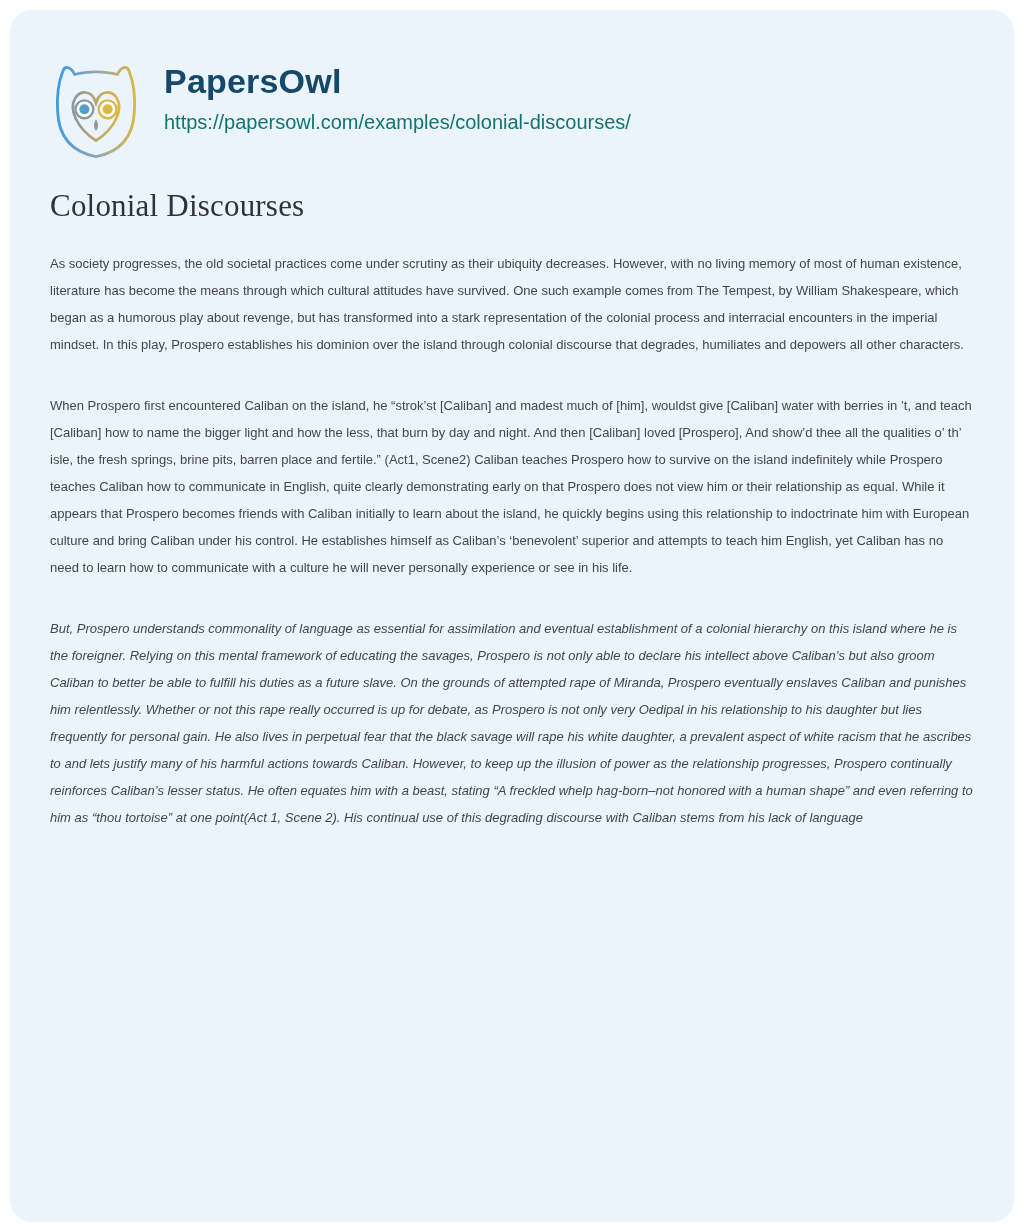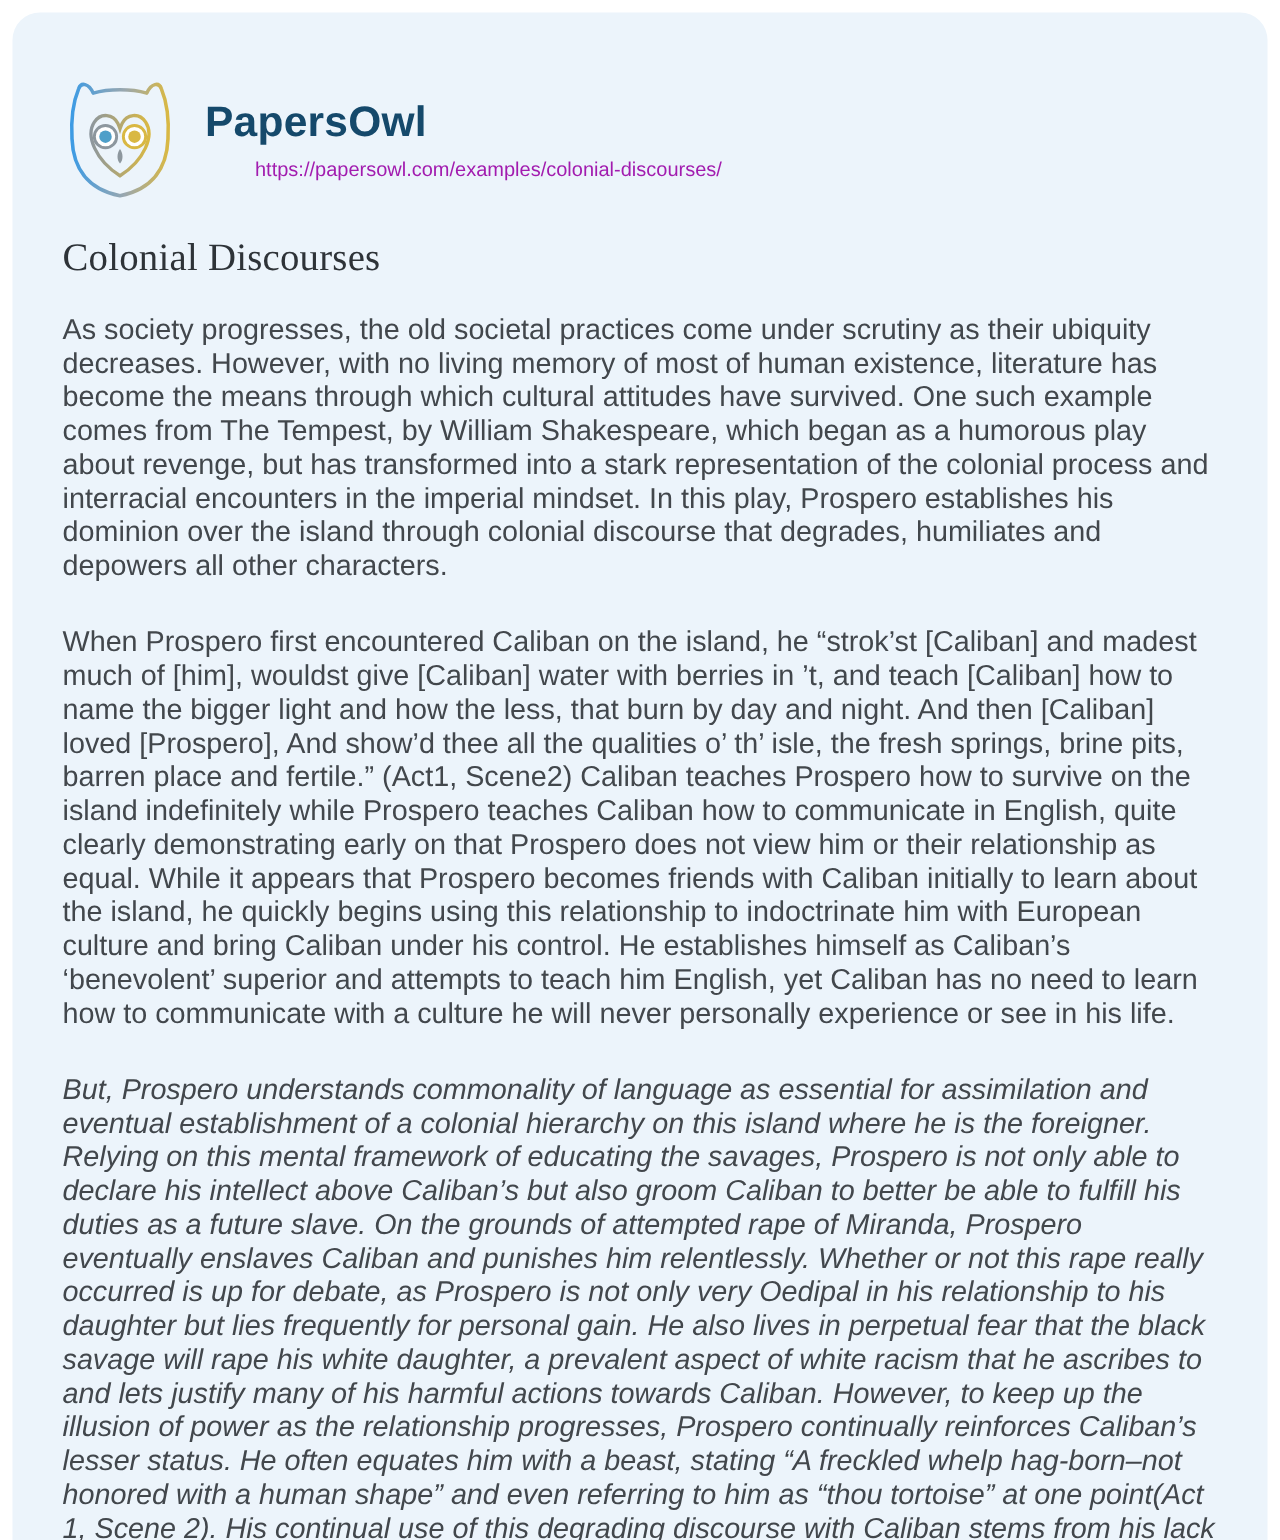--- a/index.html
+++ b/index.html
@@ -23,7 +23,7 @@
   }
   .brand-header {
     display: flex;
-    align-items: center;
+    align-items: flex-start;
     gap: 22px;
     margin-bottom: 26px;
   }

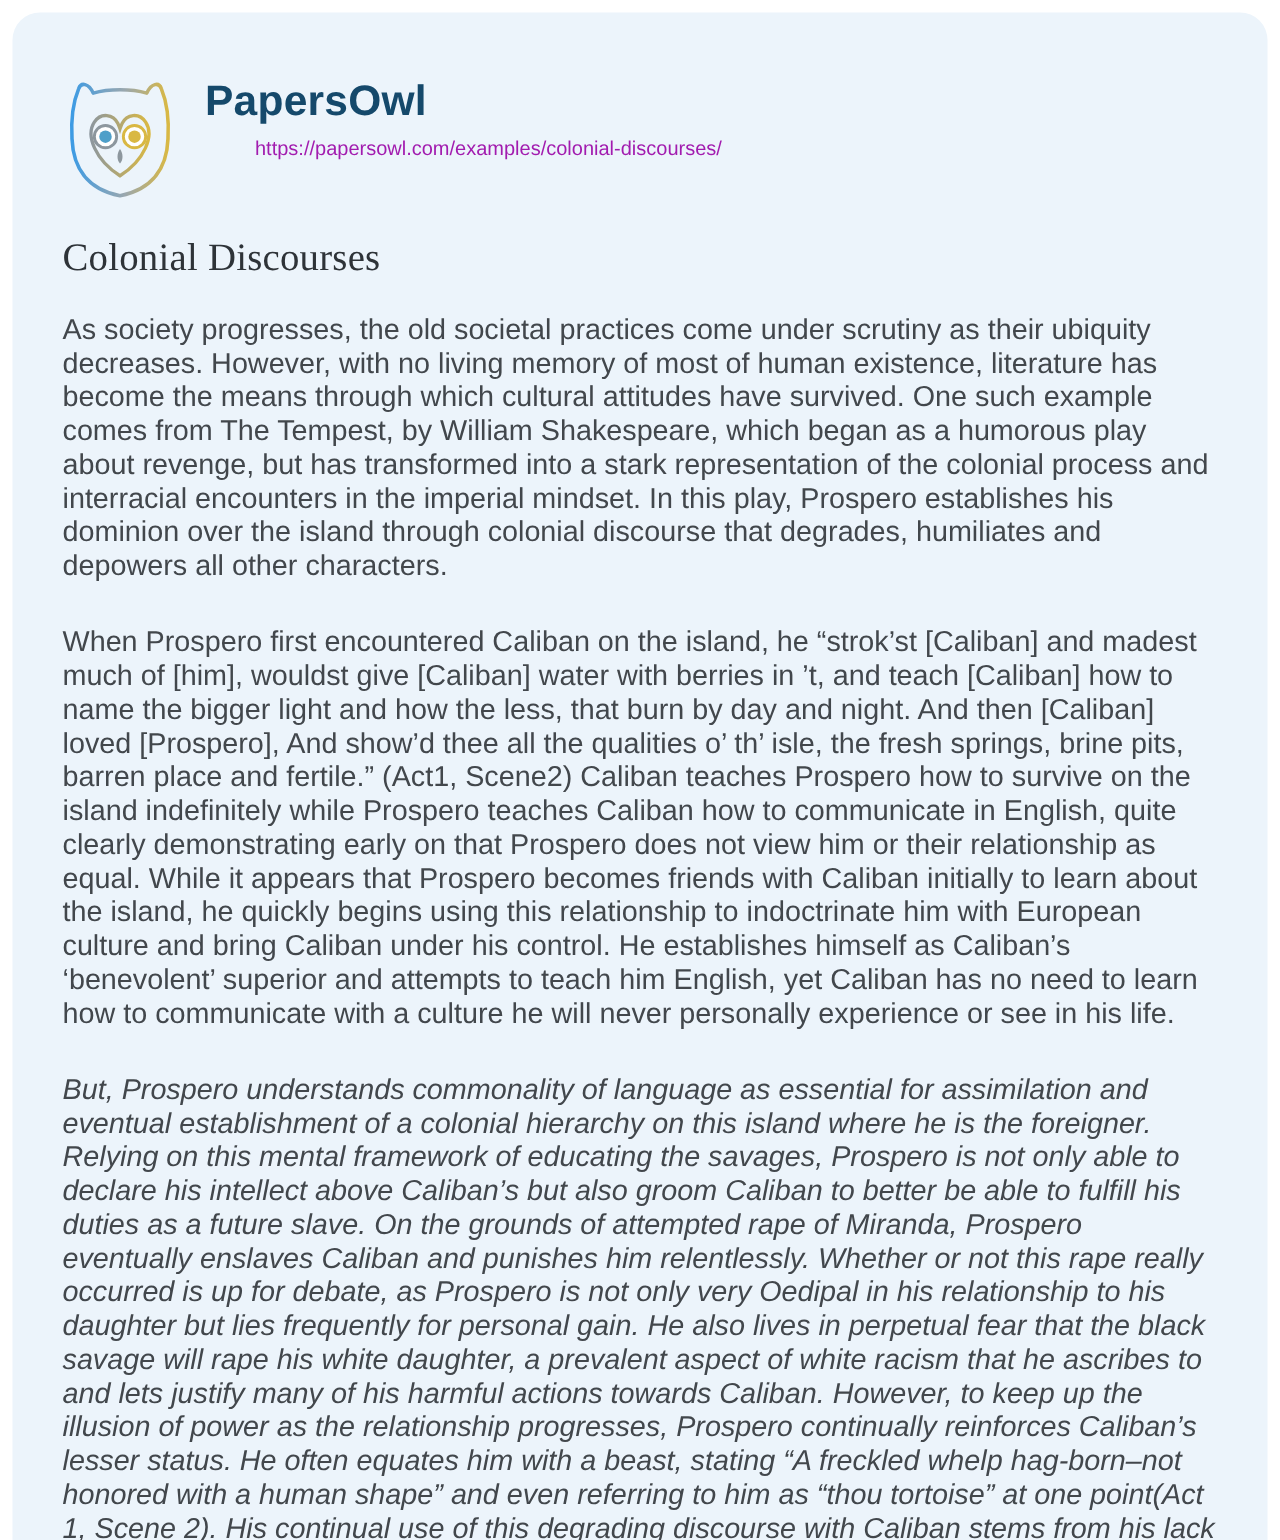--- a/index.html
+++ b/index.html
@@ -40,11 +40,10 @@
     letter-spacing: 0.2px;
   }
   .page-url {
-    font-size: 16px;
-    color: #a21caf;
+    font-size: 20px;
+    color: #0f766e;
     text-decoration: none;
     font-weight: 400;
-    margin-left: 40px;
   }
   .essay-title {
     font-size: 31px;

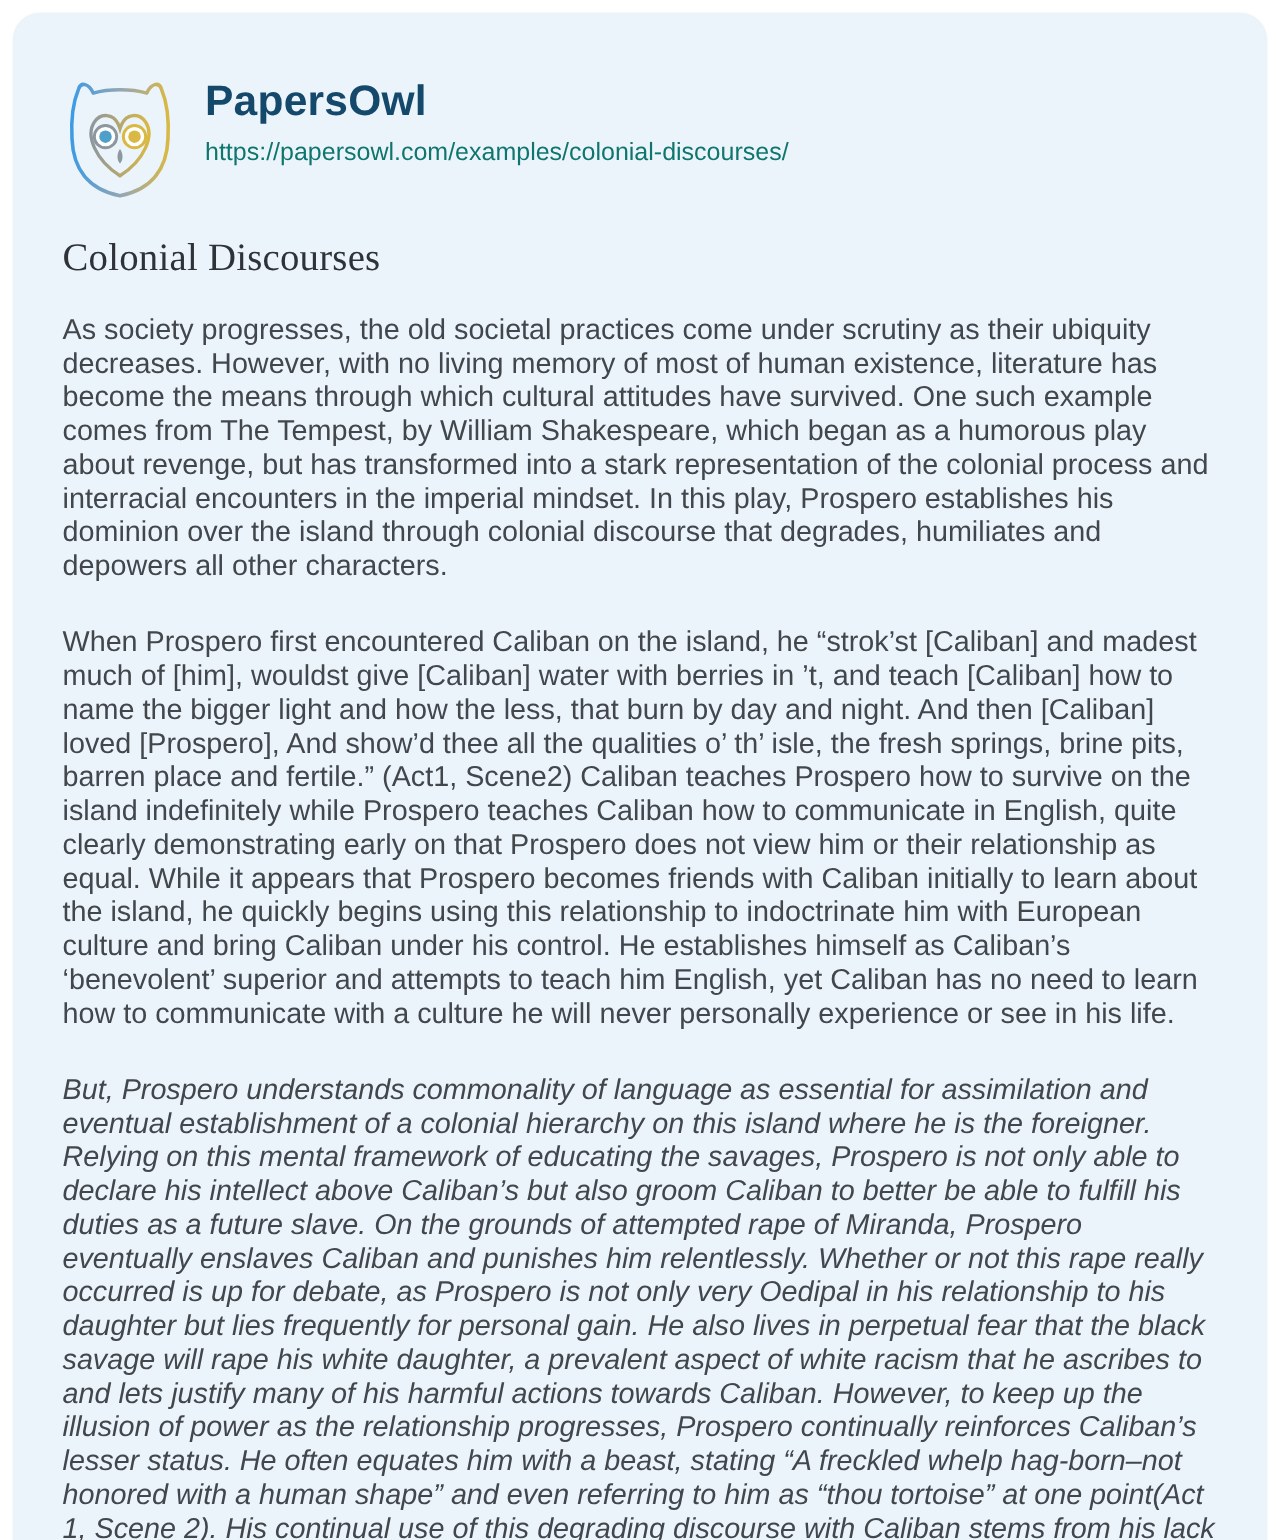--- a/index.html
+++ b/index.html
@@ -54,7 +54,7 @@
     font-family: Liberation Serif, serif;
   }
   .essay-body p {
-    font-size: 23px;
+    font-size: 13px;
     line-height: 27px;
     color: #42474c;
     margin-bottom: 34px;

